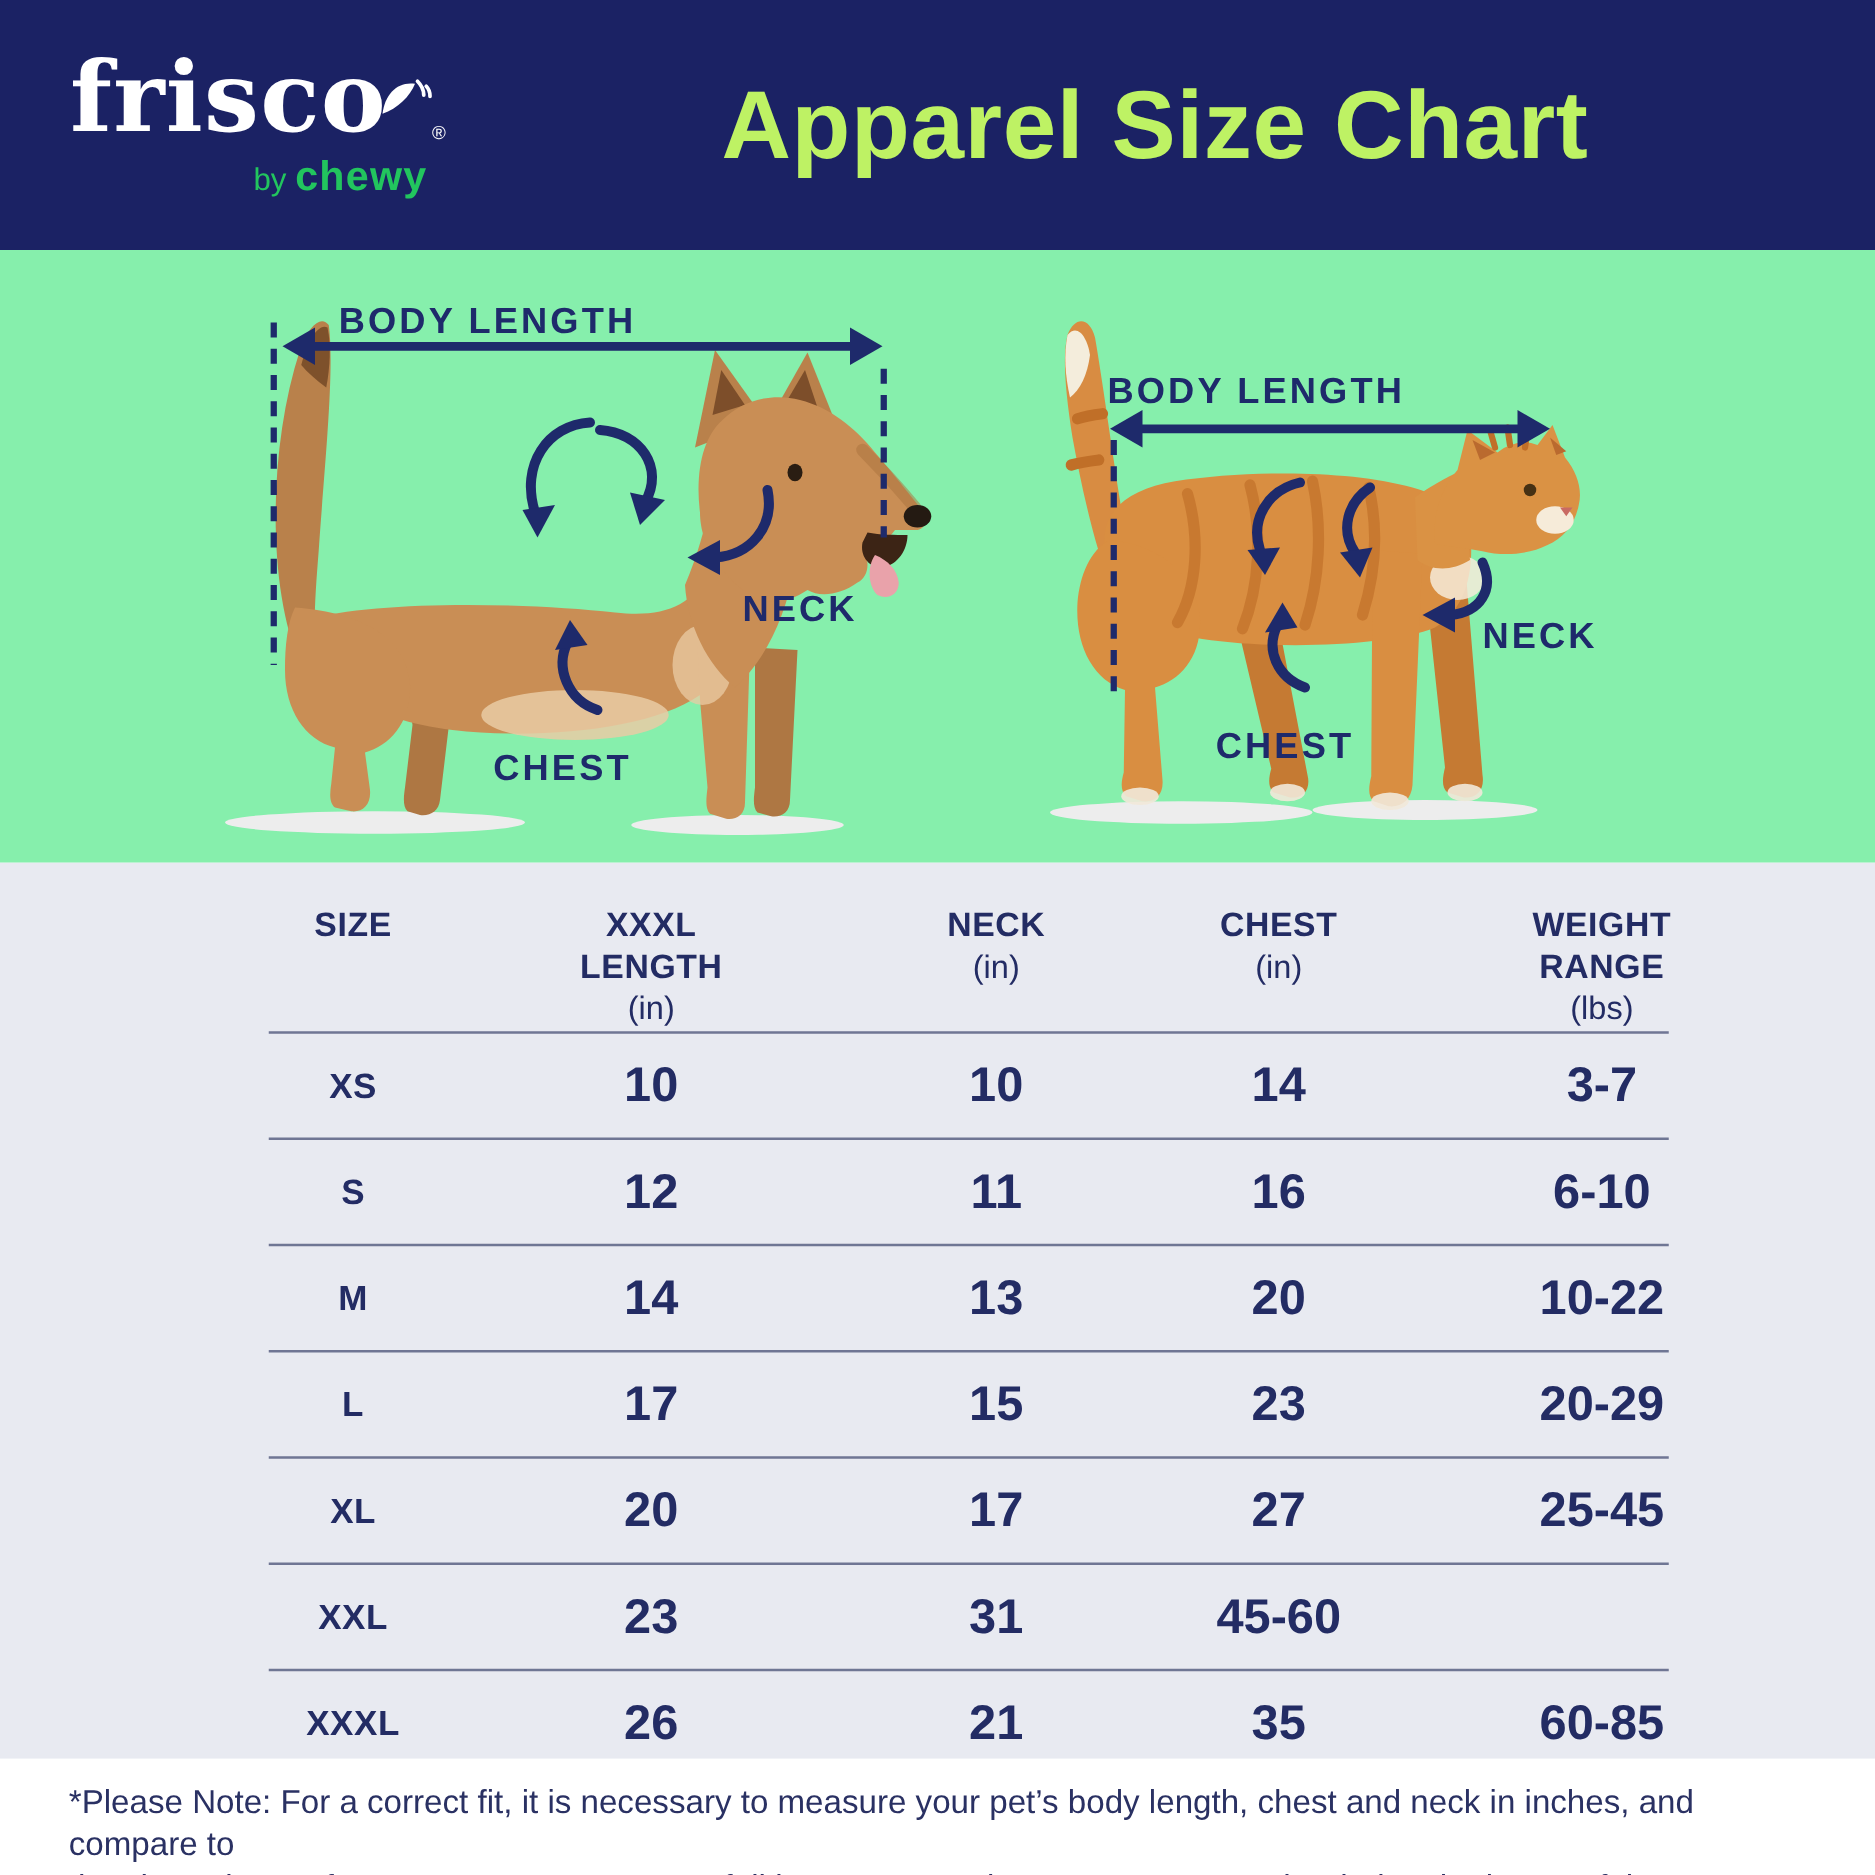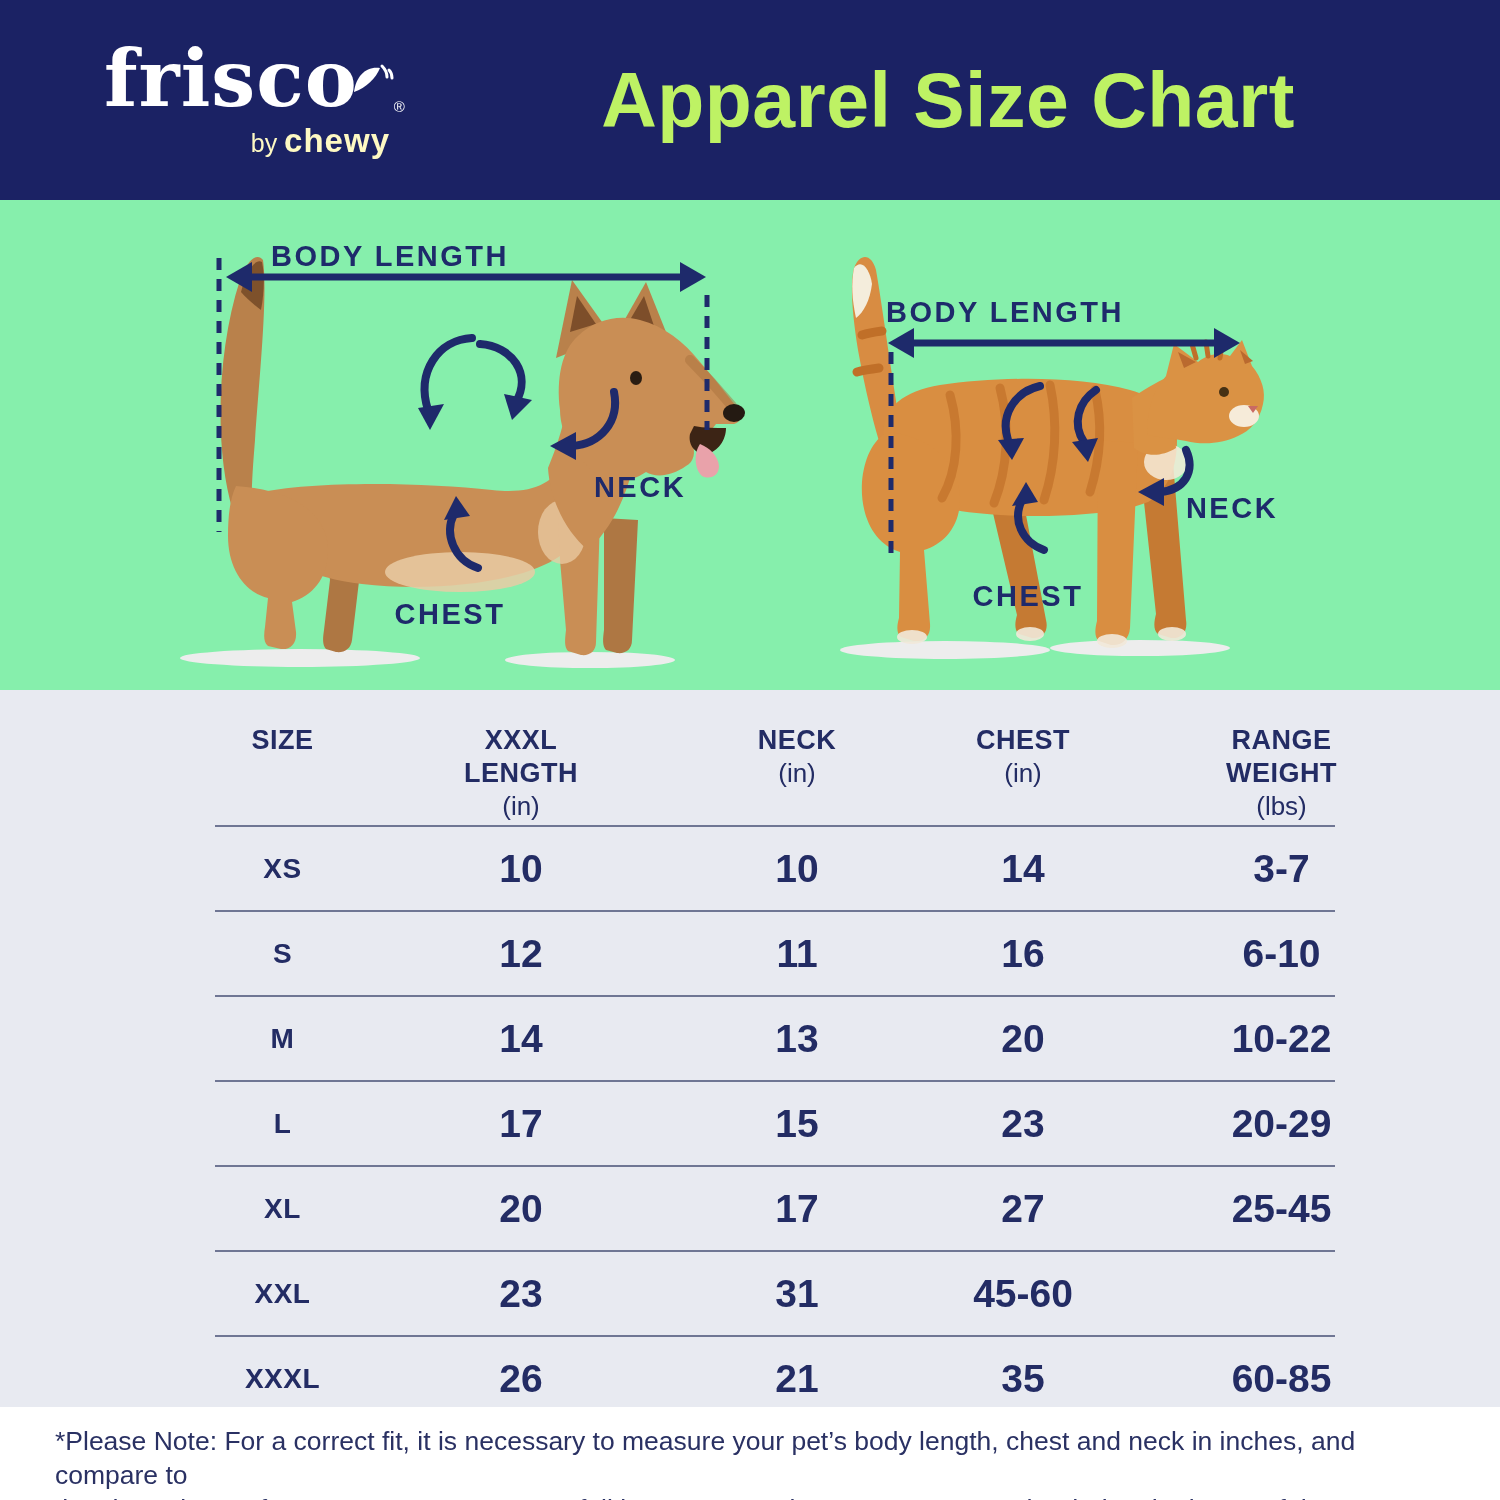--- a/index.html
+++ b/index.html
@@ -8,7 +8,7 @@
 
   
   .topbar{height:200px;background:#1B2264;display:flex;align-items:center;position:relative;}
-  .logo{margin-left:104px;width:292px;position:relative;flex:0 0 auto;}
+  .logo{margin-left:56px;width:292px;position:relative;flex:0 0 auto;}
   .logo-frisco{font-family:"DejaVu Serif",serif;font-weight:bold;color:#fff;
                font-size:78px;line-height:1;display:inline-block;position:relative;letter-spacing:1px;}
   .logo-tail{position:absolute;right:-36px;top:-4px;}

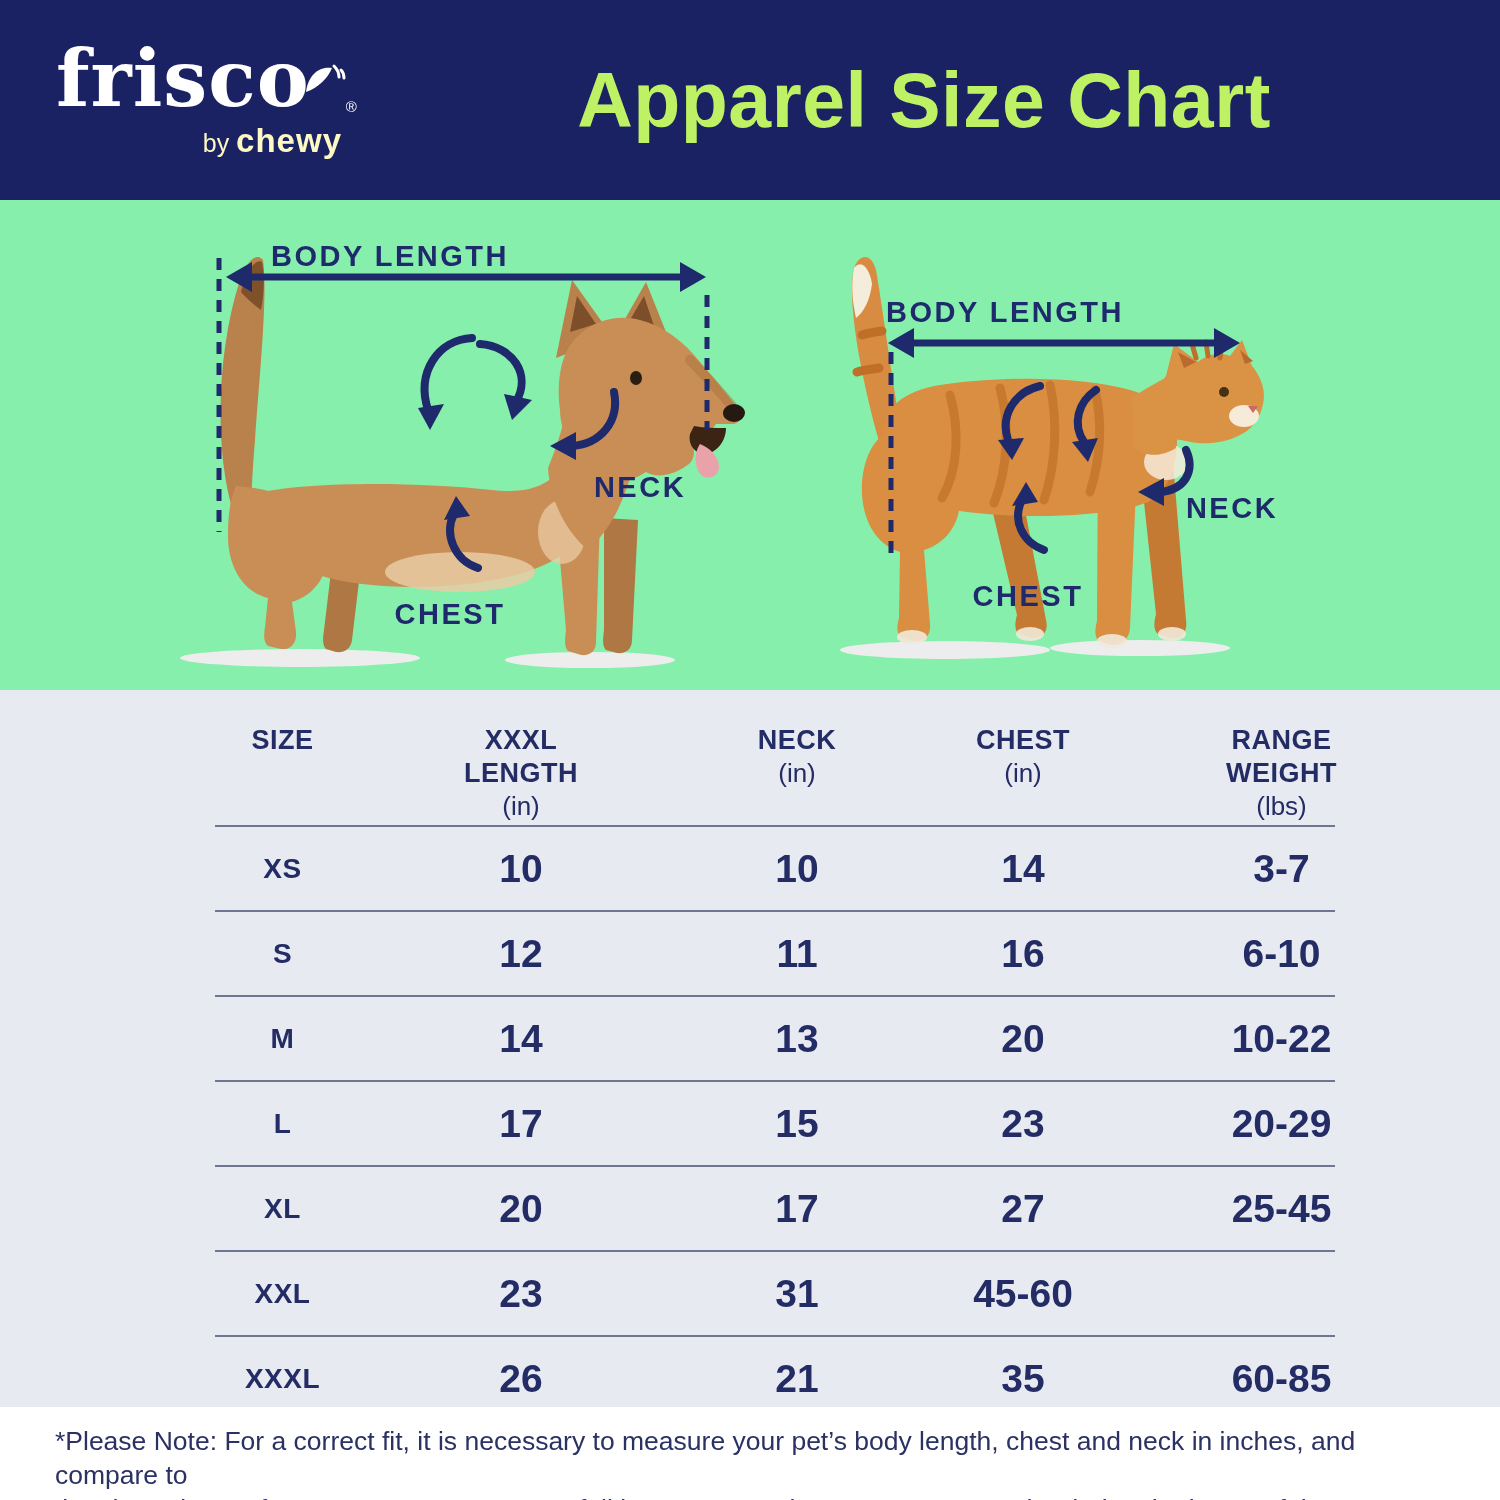--- a/index.html
+++ b/index.html
@@ -14,7 +14,7 @@
   .logo-tail{position:absolute;right:-36px;top:-4px;}
   .logo-reg{position:absolute;right:-48px;bottom:4px;font-size:15px;color:#fff;
             font-family:"Liberation Sans",sans-serif;font-weight:normal;}
-  .logo-by{color:#fef9c3;text-align:right;margin-top:4px;font-size:25px;padding-right:6px;}
+  .logo-by{color:#22c55e;text-align:right;margin-top:4px;font-size:25px;padding-right:6px;}
   .logo-by .chewy{font-weight:bold;font-size:33px;letter-spacing:1px;}
   .title{flex:1;text-align:center;color:#bef264;font-size:77px;font-weight:bold;letter-spacing:0.5px;}
 

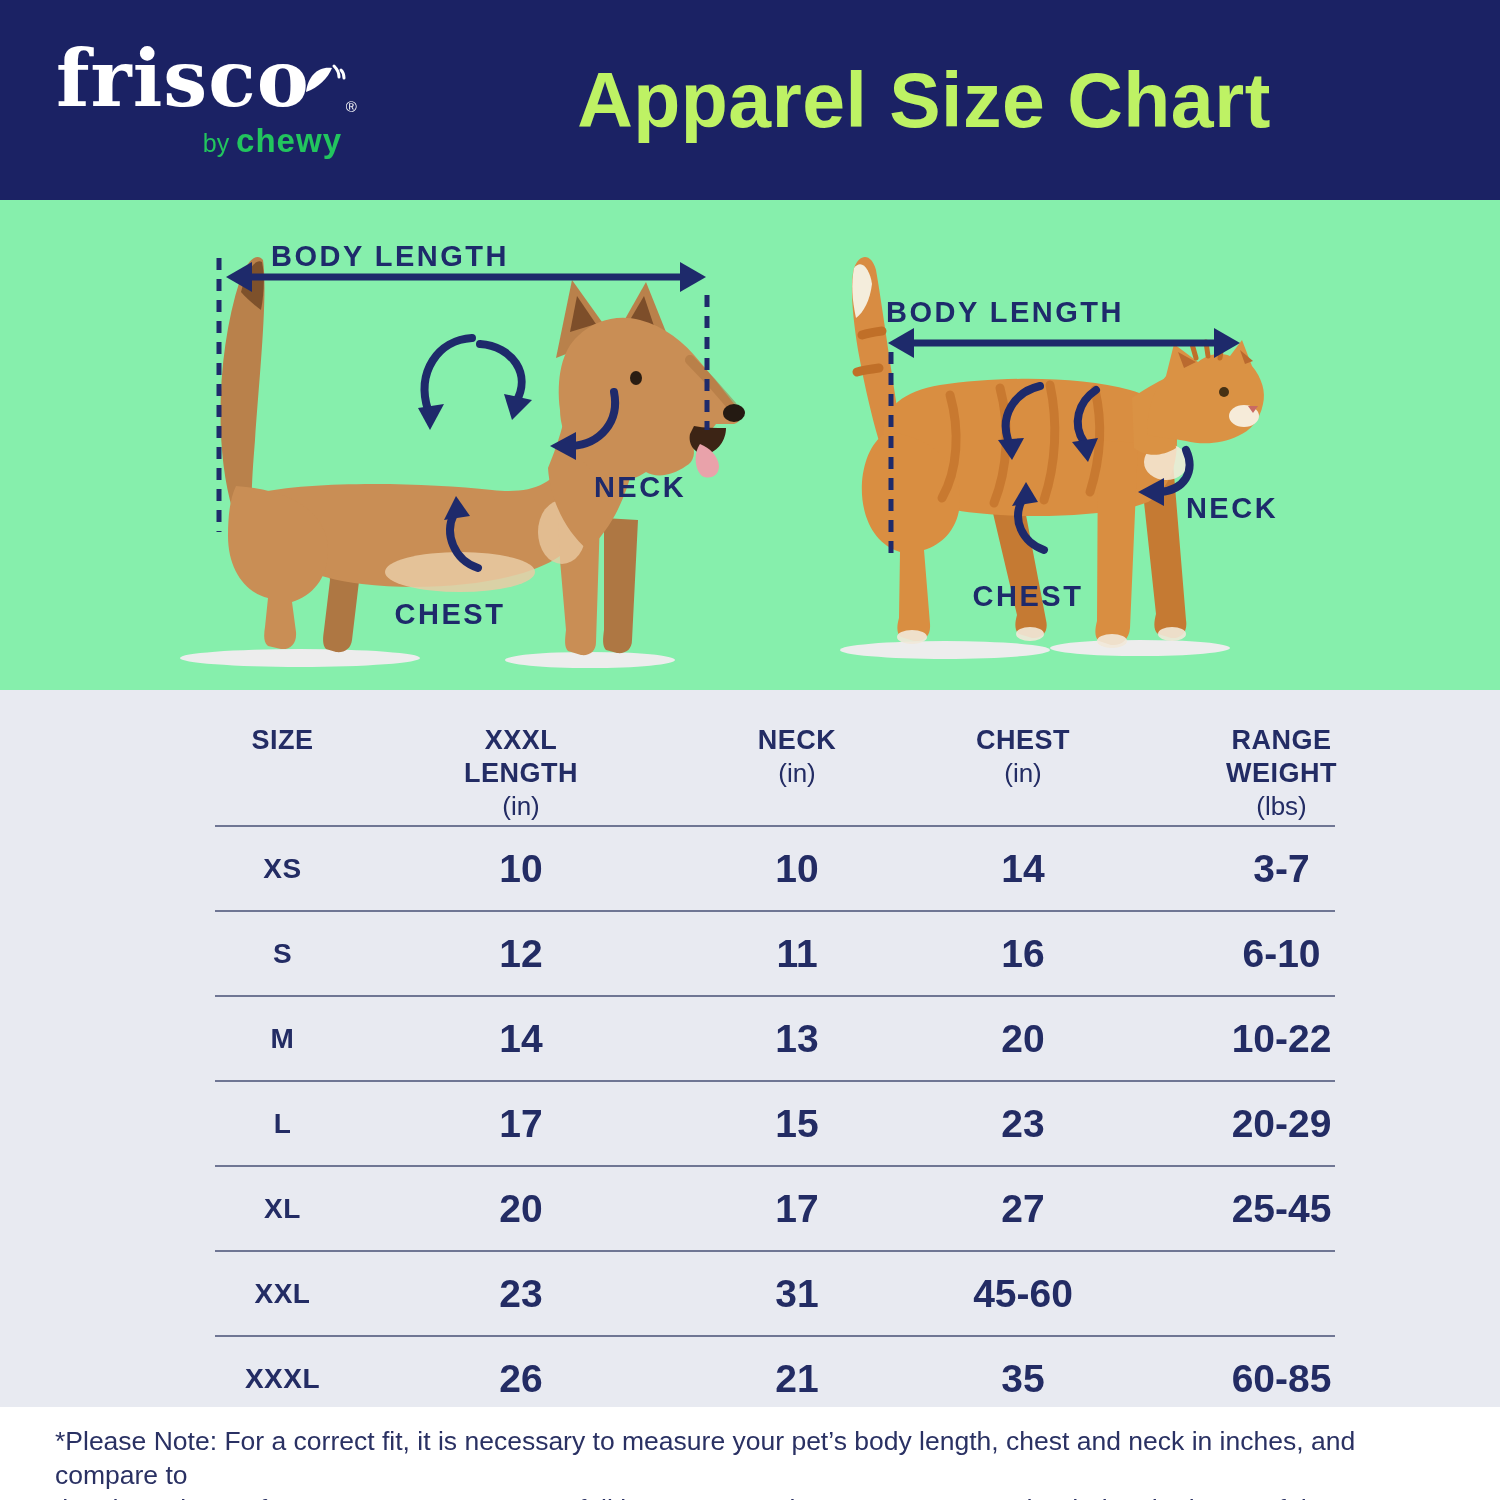--- a/index.html
+++ b/index.html
@@ -220,8 +220,8 @@
           <div class="unit">(in)</div>
         </div>
         <div class="th">
+          <div>WEIGHT</div>
           <div>RANGE</div>
-          <div>WEIGHT</div>
           <div class="unit">(lbs)</div>
         </div>
       </div>

